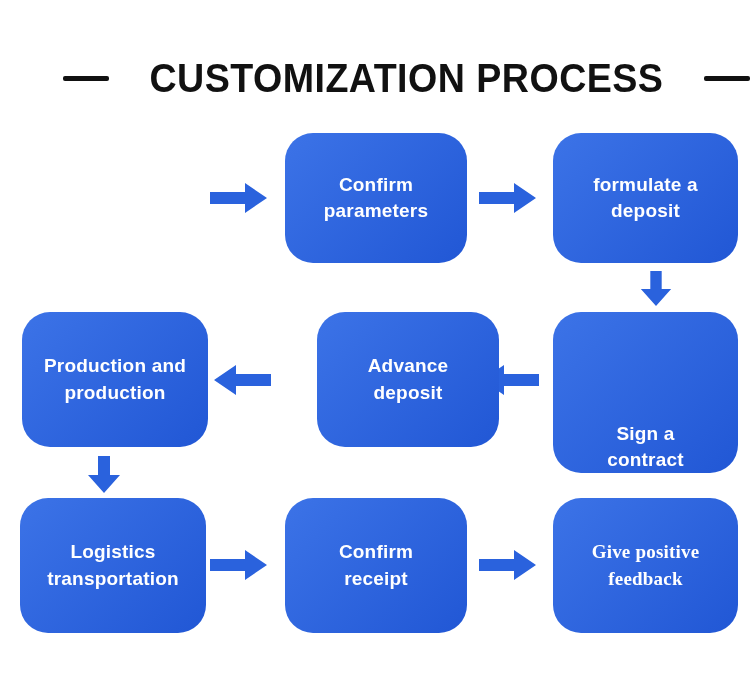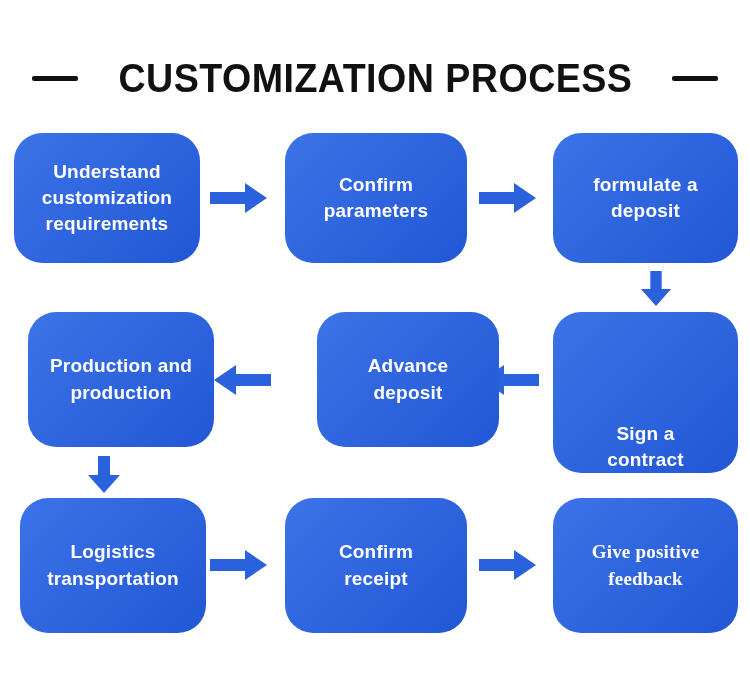--- a/index.html
+++ b/index.html
@@ -26,7 +26,7 @@
     height:52px;
     display:flex;
     align-items:center;
-    justify-content:center;
+    justify-content:flex-end;
     gap:24px;
   }
   .title-dash{

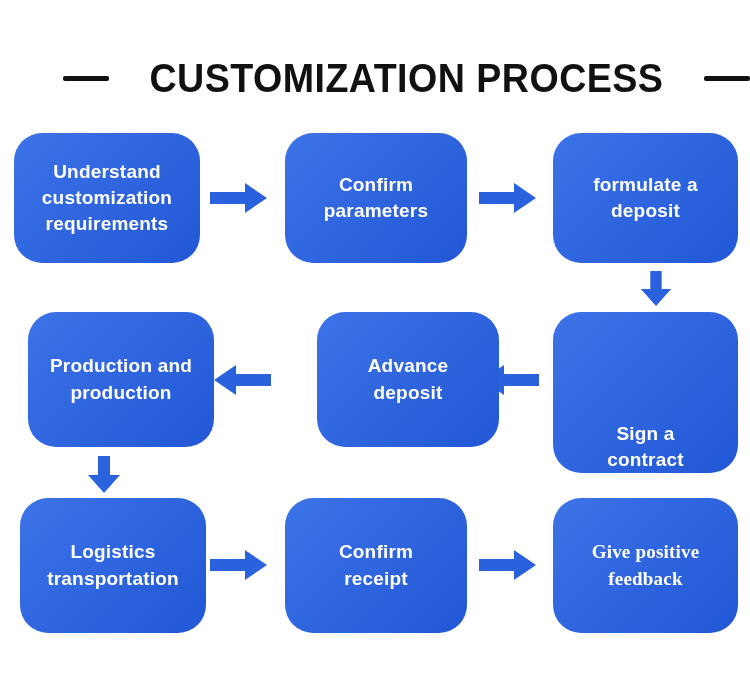--- a/index.html
+++ b/index.html
@@ -76,11 +76,6 @@
     <span class="title-dash"></span>
   </div>
 
-  <div class="step-box" style="left:14px;top:133px;width:186px;height:130px;">
-    <span class="step-label">Understand
-customization
-requirements</span>
-  </div>
   <div class="arrow" style="left:210px;top:181px;width:58px;height:34px;">
     <svg viewBox="0 0 58 34">
         <polygon points="0,11 35,11 35,2 57,17 35,32 35,23 0,23"></polygon>

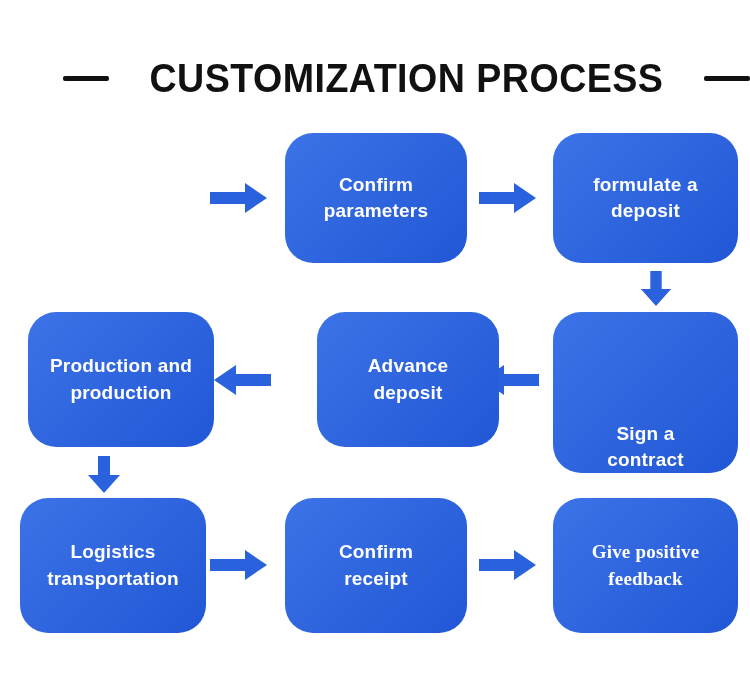--- a/index.html
+++ b/index.html
@@ -119,7 +119,7 @@
         <polygon points="58,11 23,11 23,2 1,17 23,32 23,23 58,23"></polygon>
       </svg>
   </div>
-  <div class="step-box" style="left:28px;top:312px;width:186px;height:135px;">
+  <div class="step-box" style="left:22px;top:312px;width:186px;height:135px;">
     <span class="step-label">Production and
 production</span>
   </div>

